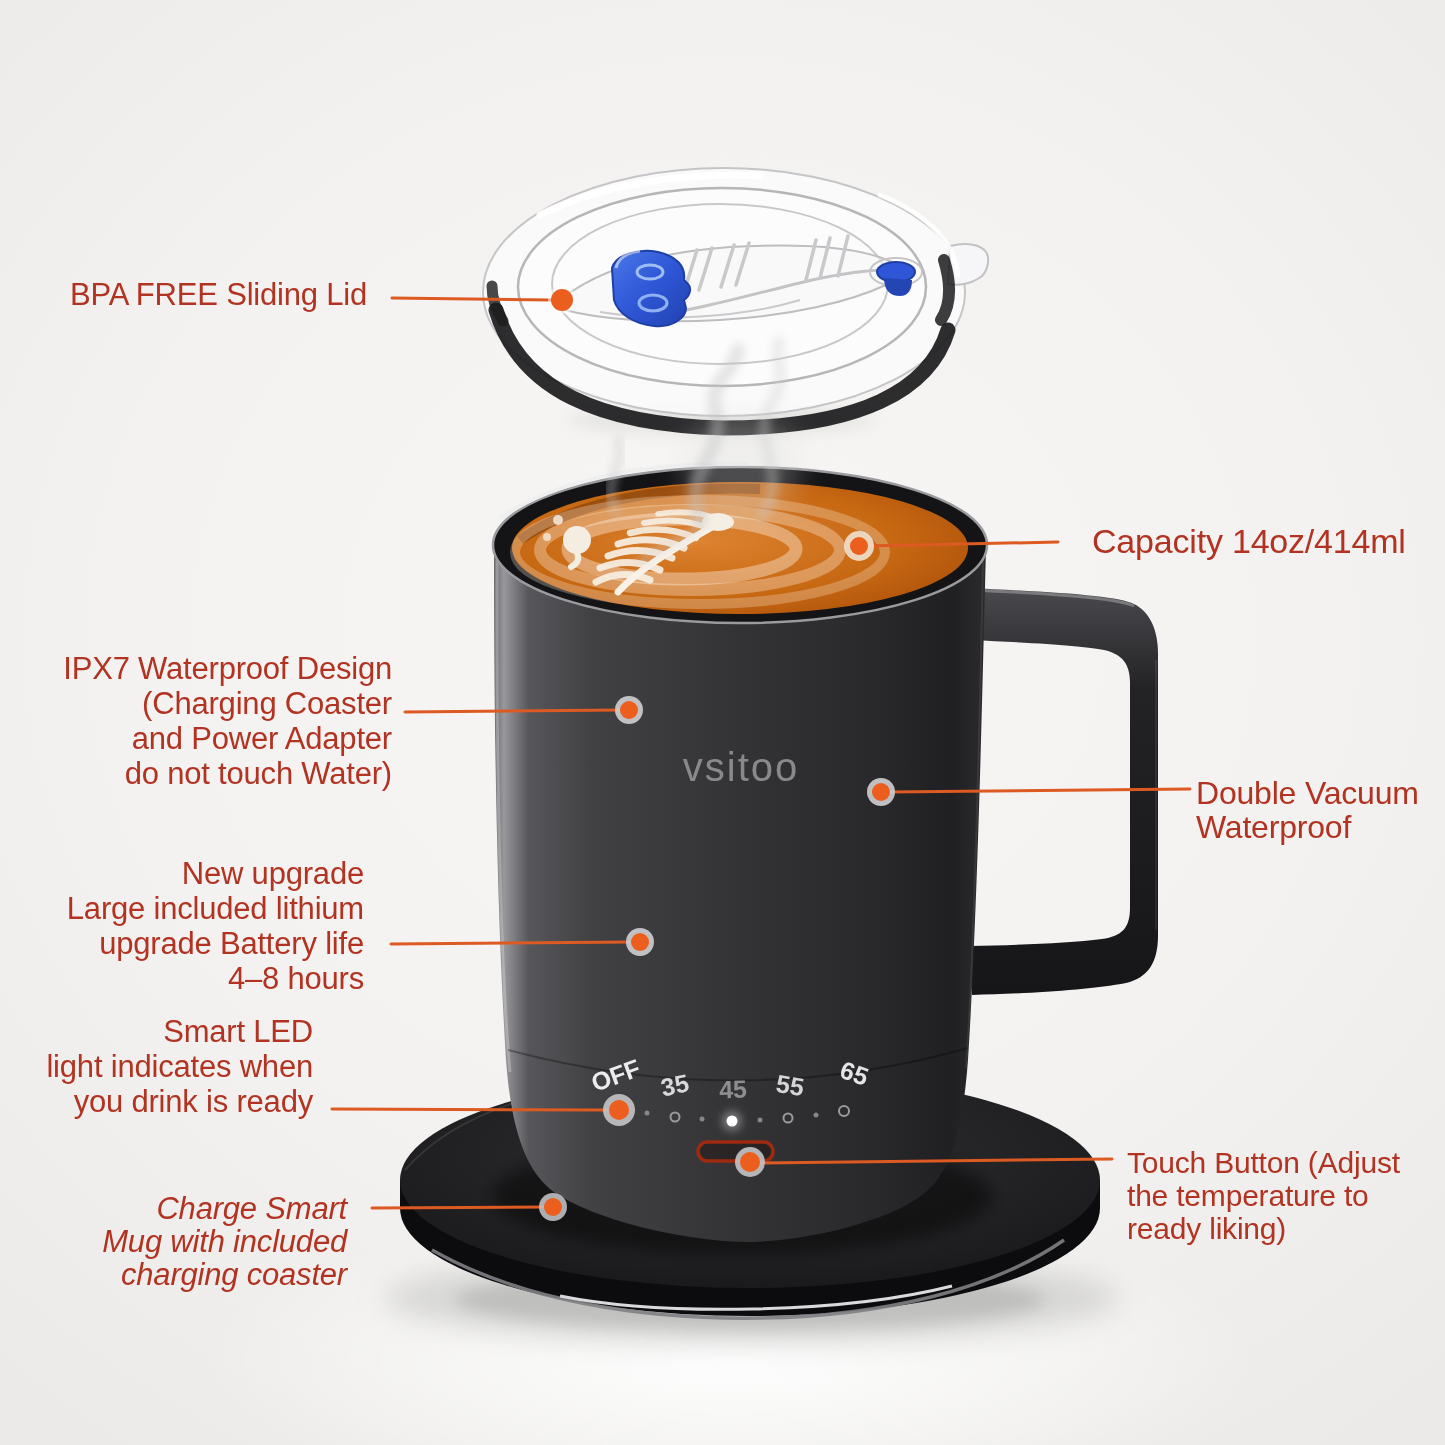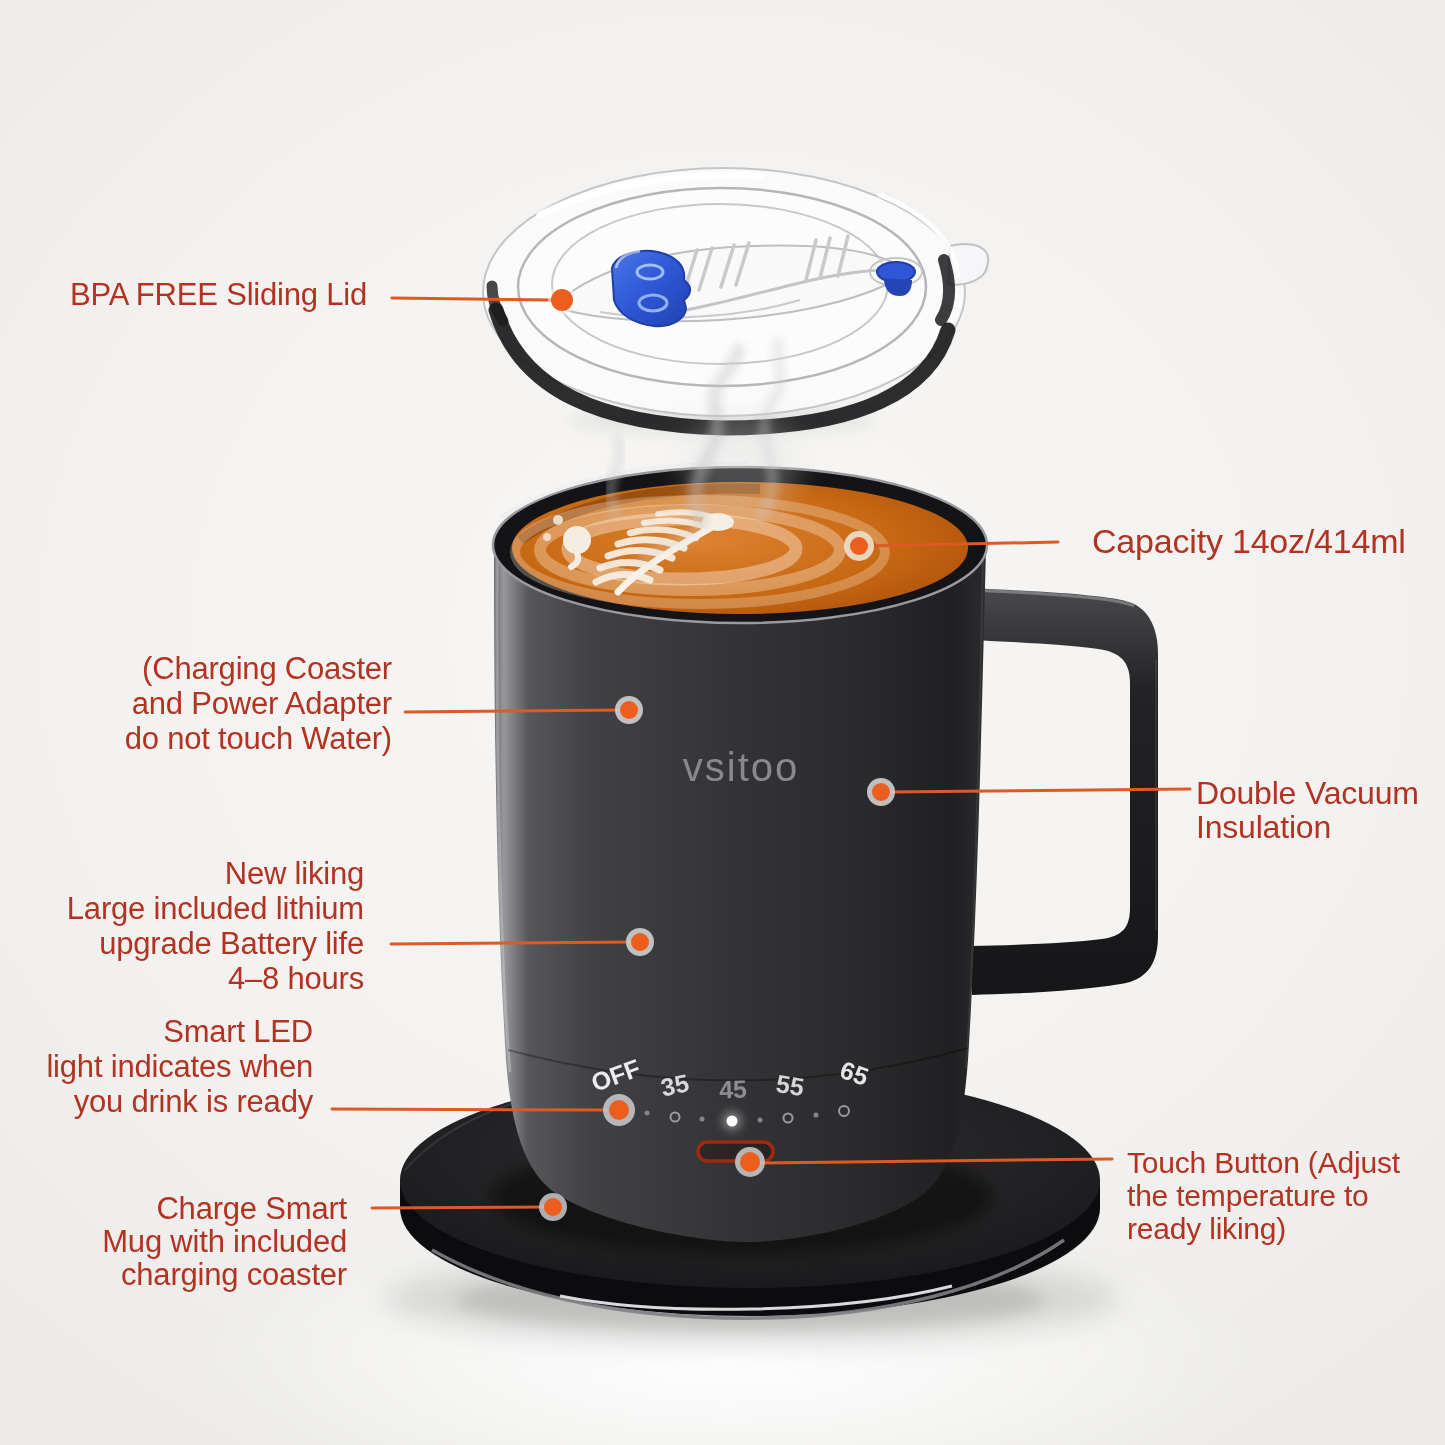--- a/index.html
+++ b/index.html
@@ -263,6 +263,7 @@
 </div>
 
 <div class="callout r" id="ipx7">
+  <div>IPX7 Waterproof Design</div>
   <div>(Charging Coaster</div>
   <div>and Power Adapter</div>
   <div>do not touch Water)</div>

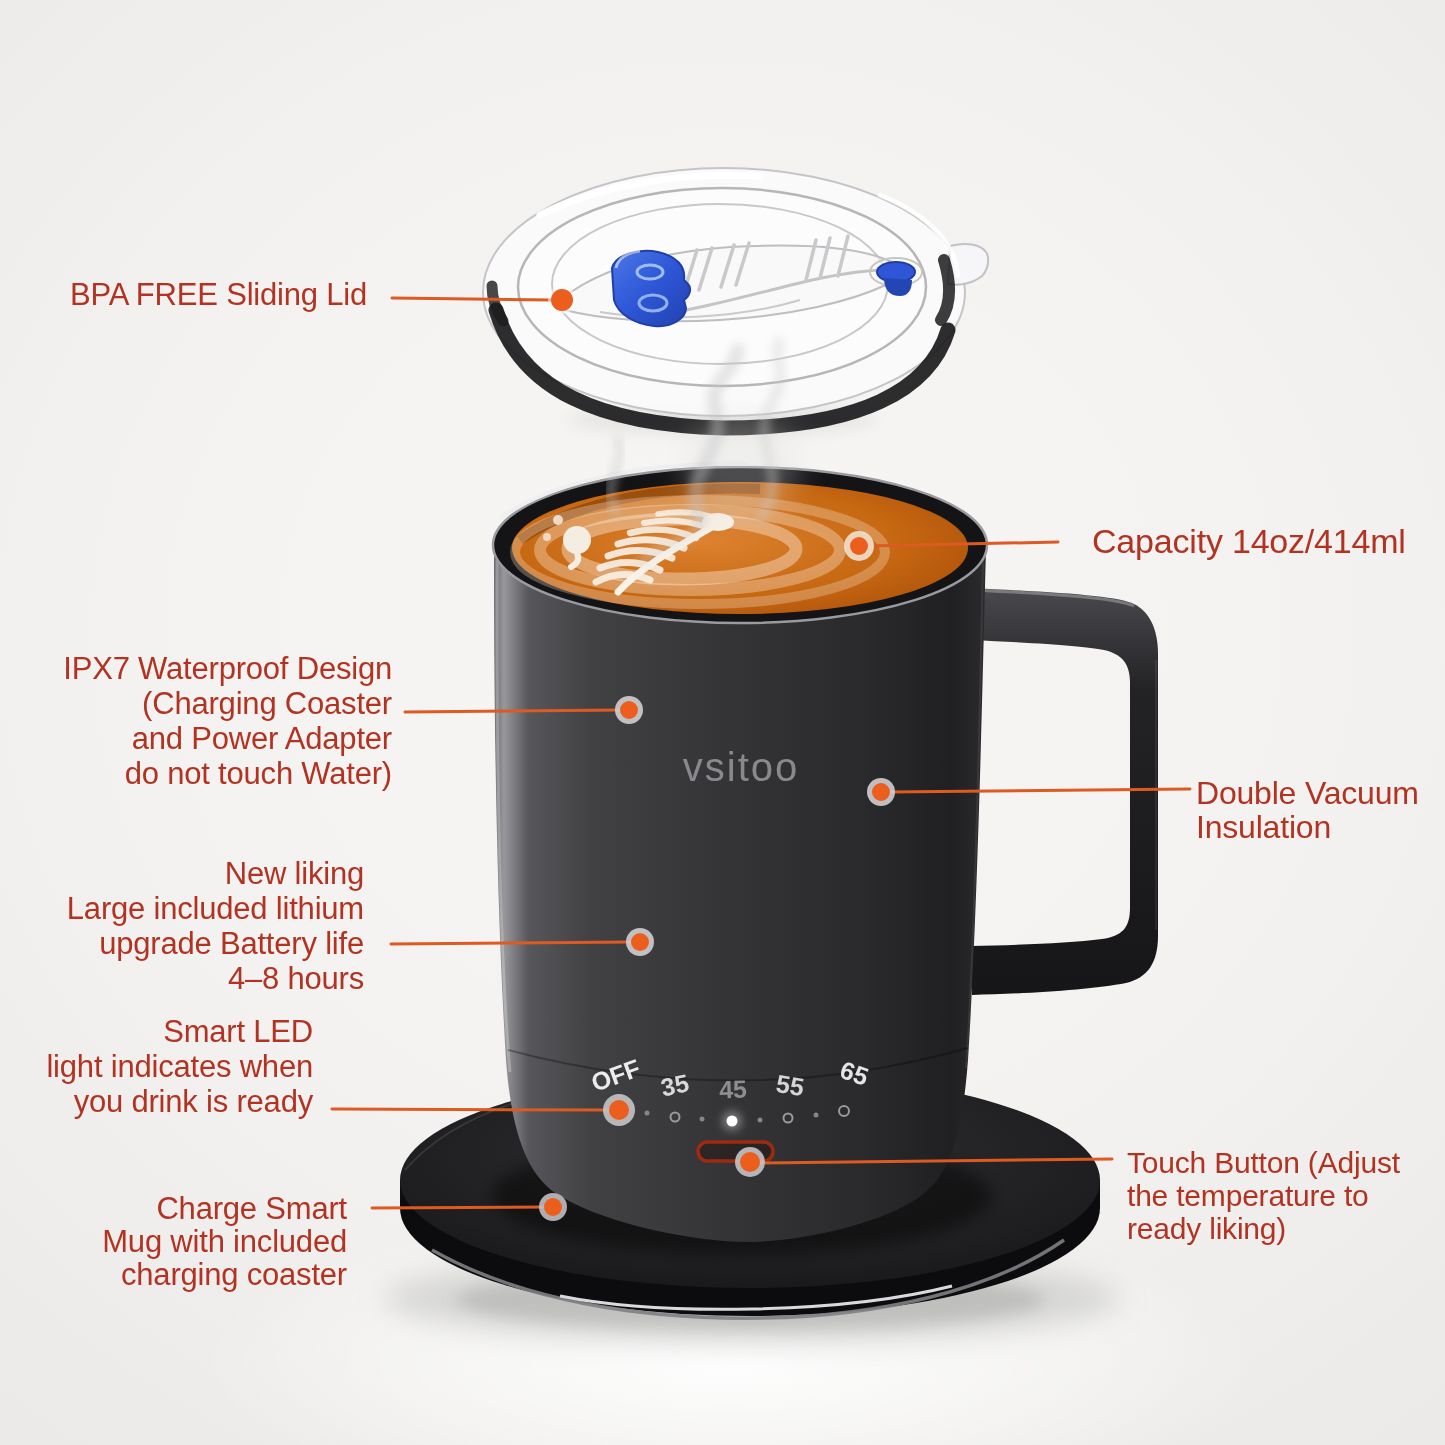--- a/index.html
+++ b/index.html
@@ -271,7 +271,7 @@
 
 <div class="callout" id="dv">
   <div>Double Vacuum</div>
-  <div>Insulation</div>
+  <div>Waterproof</div>
 </div>
 
 <div class="callout r" id="battery">

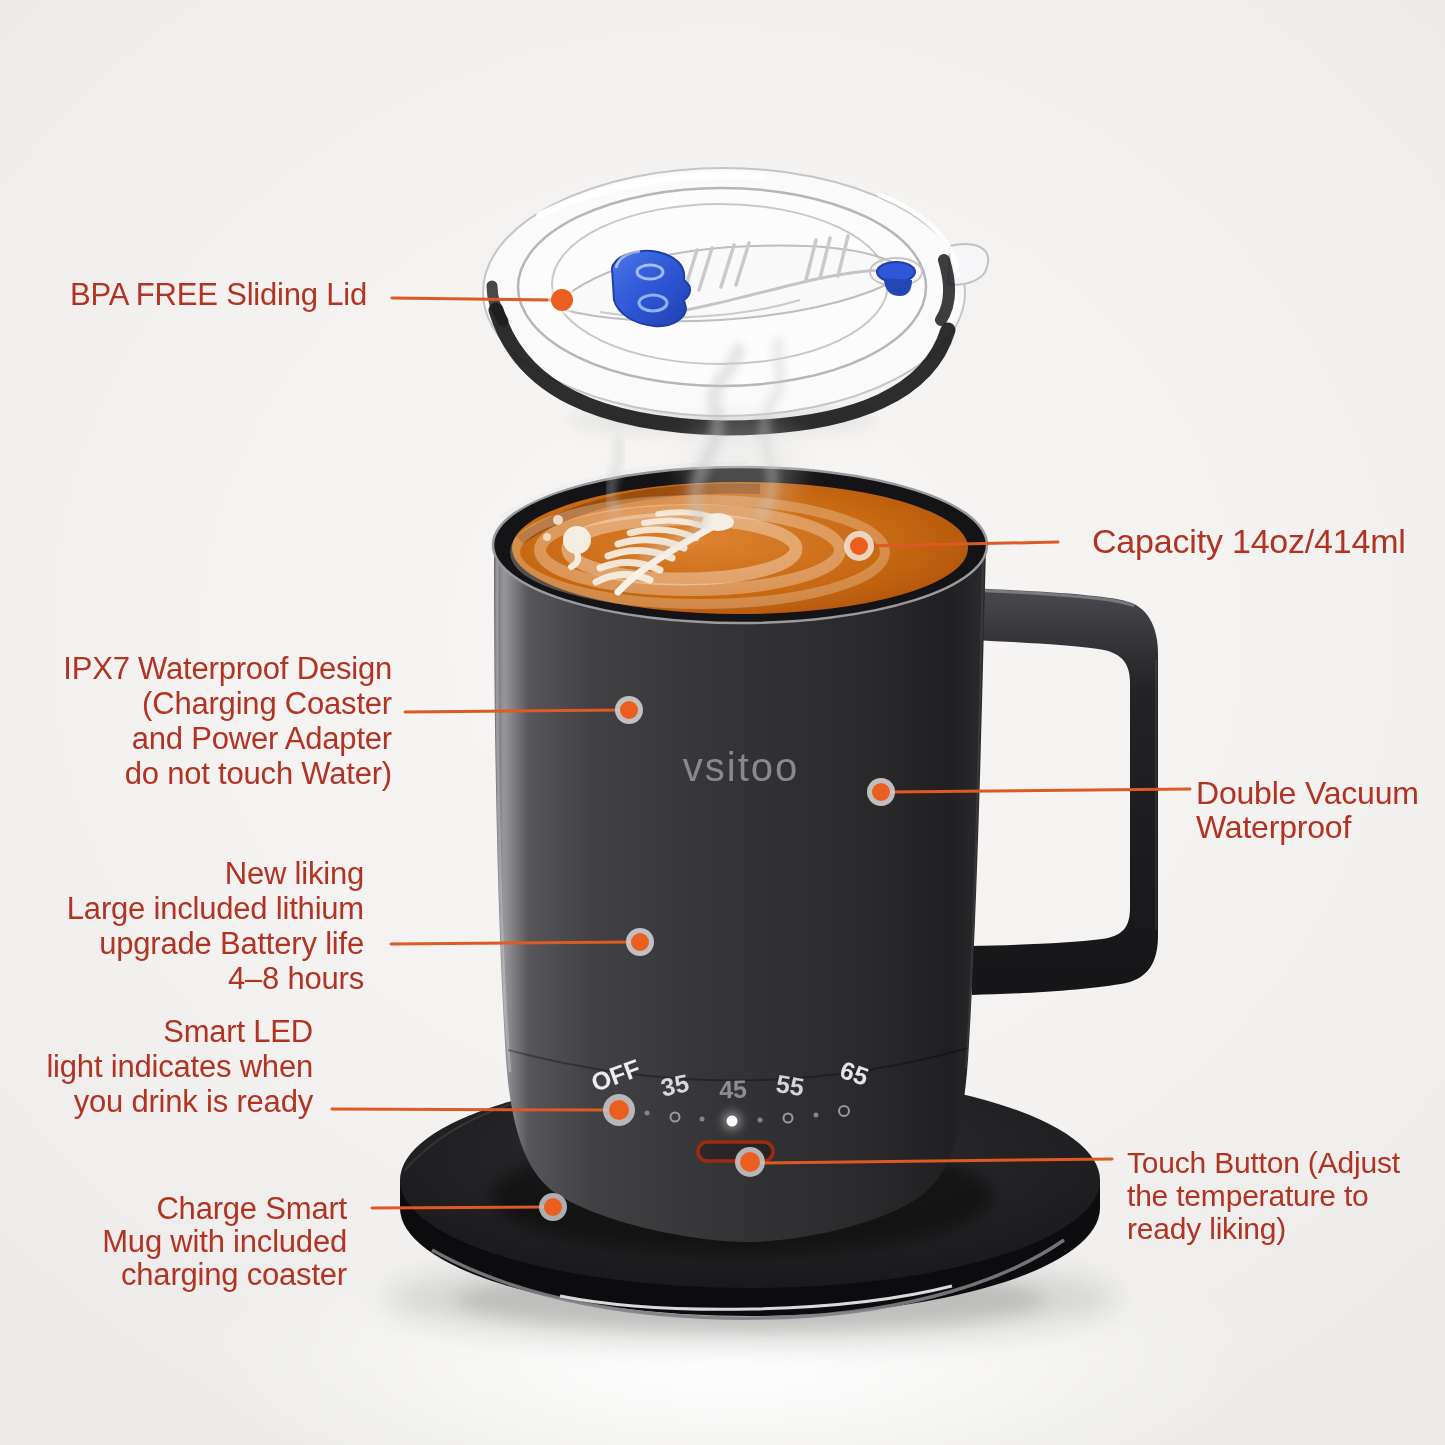--- a/index.html
+++ b/index.html
@@ -275,7 +275,7 @@
 </div>
 
 <div class="callout r" id="battery">
-  <div>New liking</div>
+  <div>New upgrade</div>
   <div>Large included lithium</div>
   <div>upgrade Battery life</div>
   <div>4–8 hours</div>

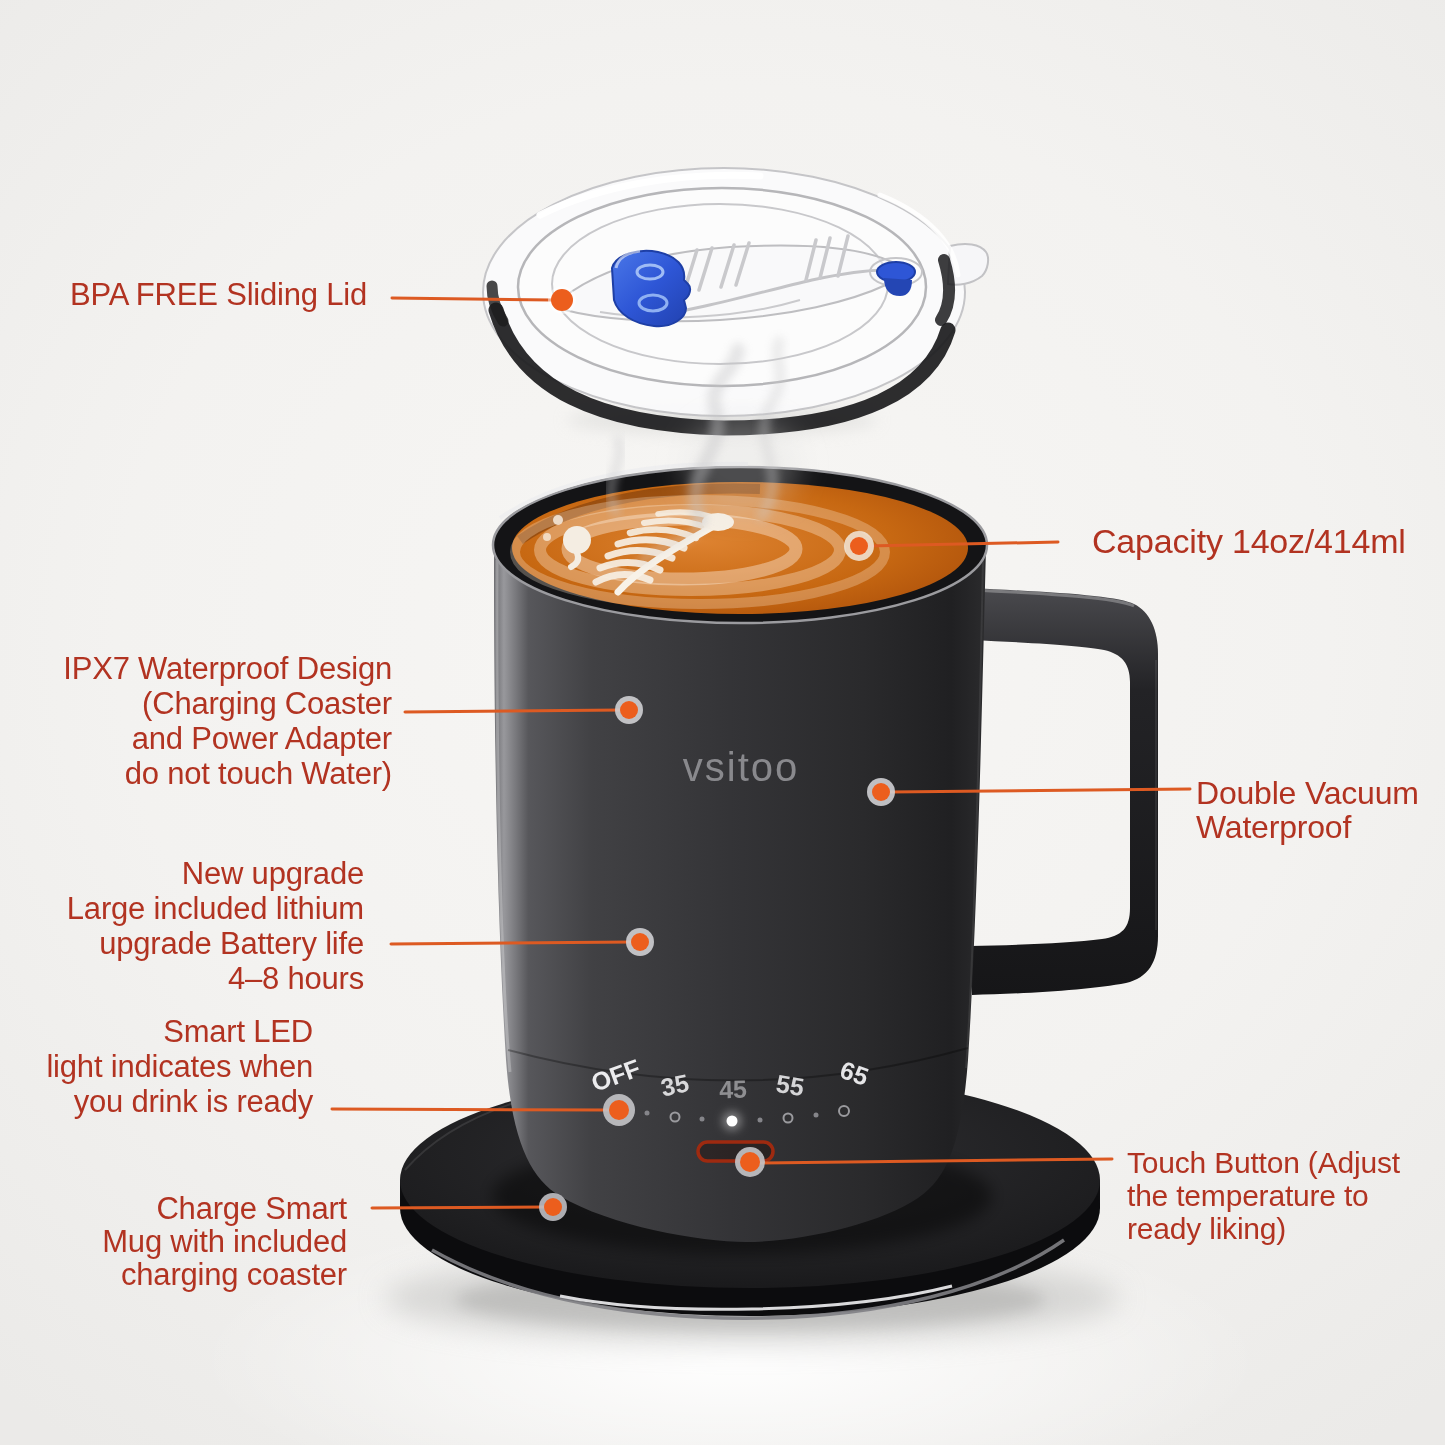--- a/index.html
+++ b/index.html
@@ -29,7 +29,7 @@
   #battery  {left:40px;  top:856px;  width:324px; font-size:31px; line-height:35px;}
   #led      {left:20px;  top:1014px; width:293px; font-size:31px; line-height:35px;}
   #touch    {left:1127px;top:1146px; font-size:30px; line-height:33px;}
-  #charge   {left:60px;  top:1192px; width:287px; font-size:31px; line-height:33px;}
+  #charge   {left:60px;  top:1192px; width:287px; font-size:31px; line-height:33px;font-style:italic;}
 </style>
 </head>
 <body>

